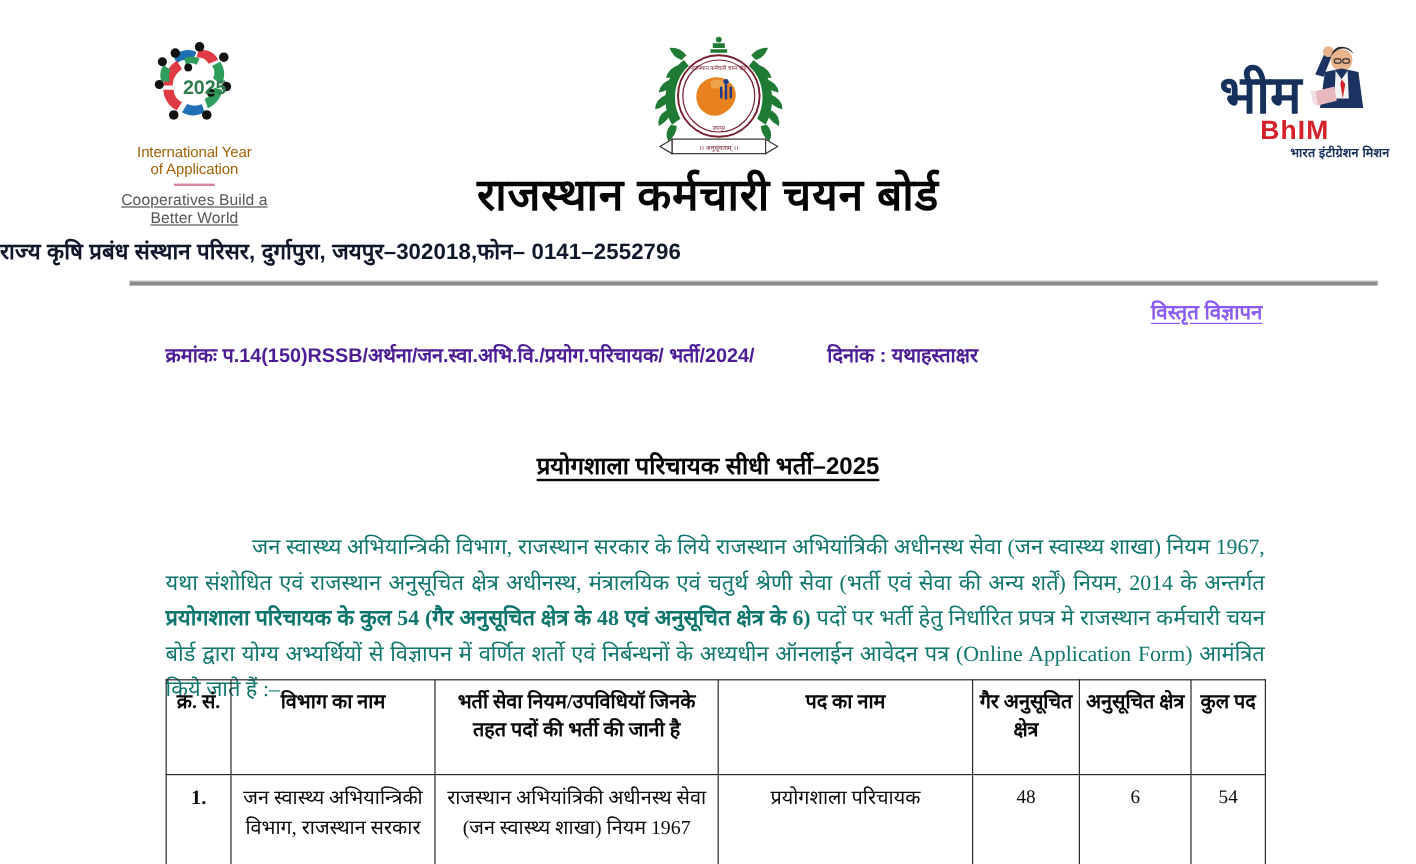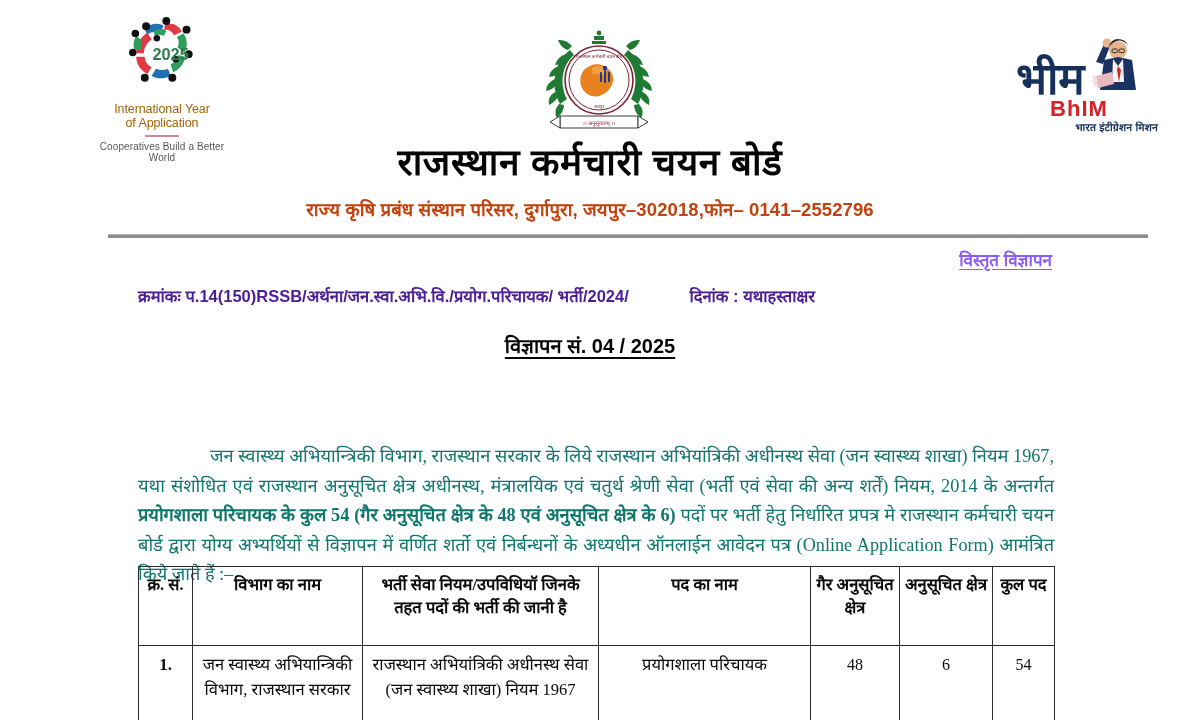--- a/index.html
+++ b/index.html
@@ -33,7 +33,7 @@
   .iyc-logo {
     position: absolute;
     left: 92px;
-    top: 12px;
+    top: 30px;
     width: 140px;
     text-align: center;
   }

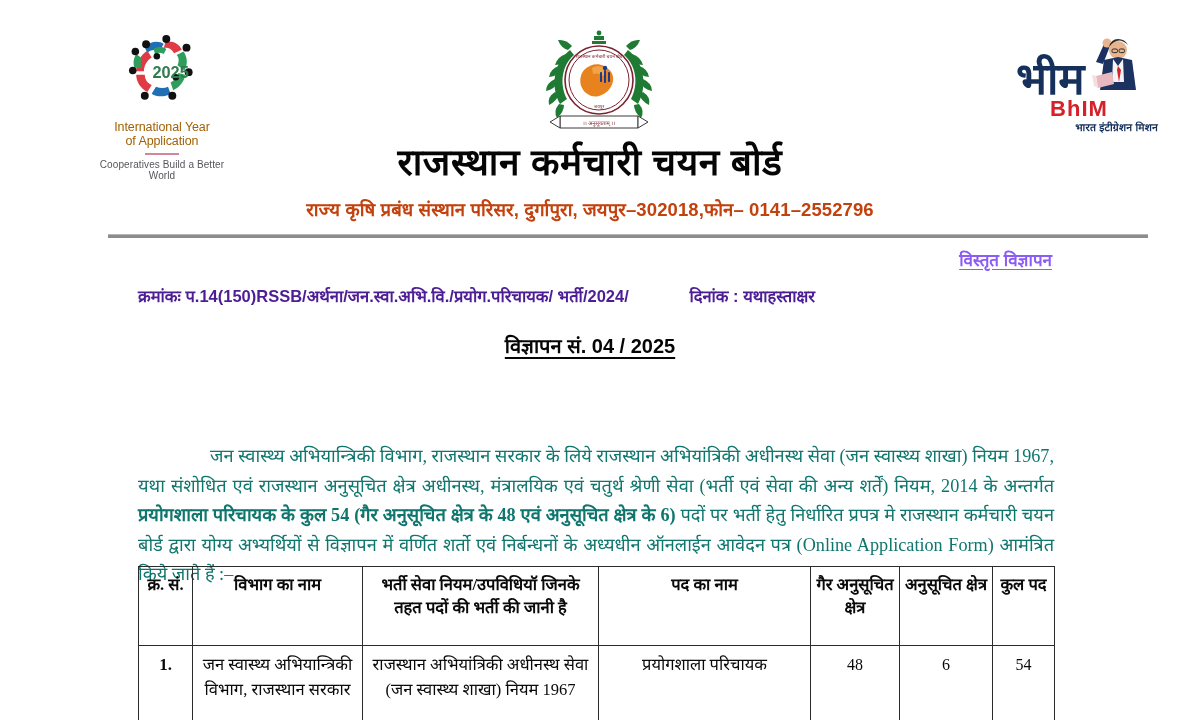--- a/index.html
+++ b/index.html
@@ -60,9 +60,10 @@
   }
   .iyc-tag {
     font-family: "Liberation Sans", "DejaVu Sans", sans-serif;
-    font-size: 10px;
+    font-size: 13px;
     color: #55565a;
     letter-spacing: 0.1px;
+    text-decoration: underline;
   }
 
   

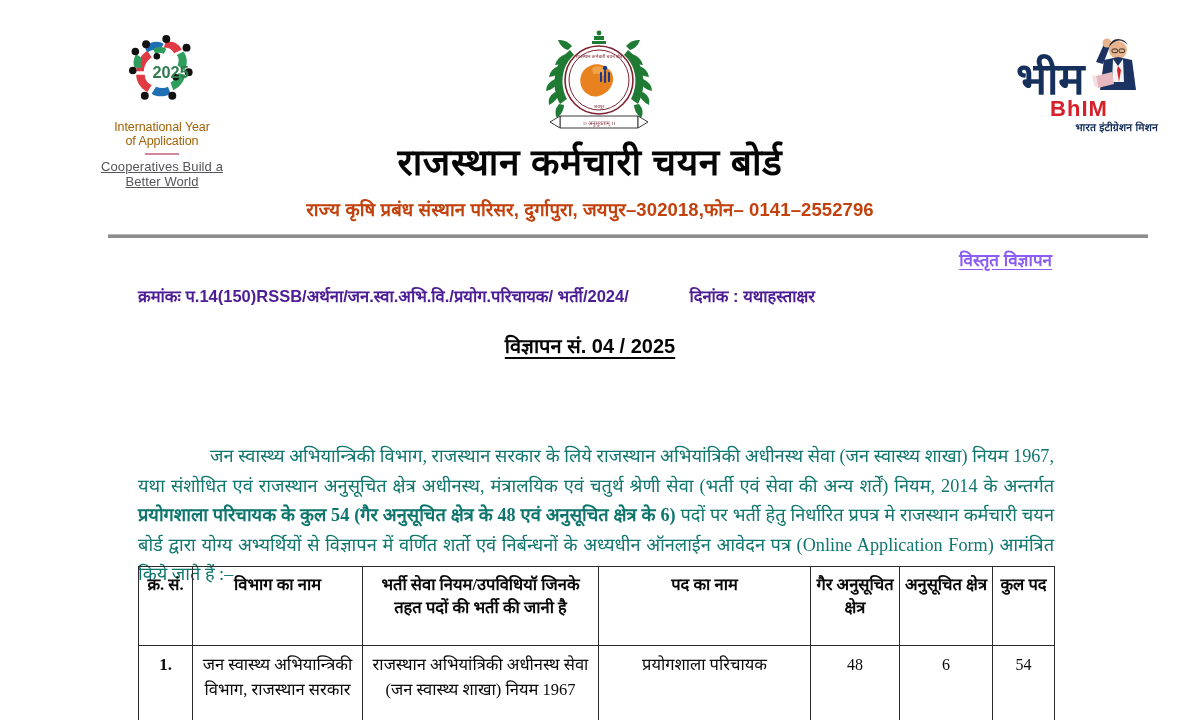--- a/index.html
+++ b/index.html
@@ -114,12 +114,11 @@
     left: 0;
     right: 0;
     top: 196px;
-    text-align: center;
     font-family: "Liberation Sans", "DejaVu Sans", sans-serif;
     font-weight: bold;
     font-size: 18.5px;
     letter-spacing: 0.1px;
-    color: #c2410c;
+    color: #0f172a;
   }
 
   .header-rule {

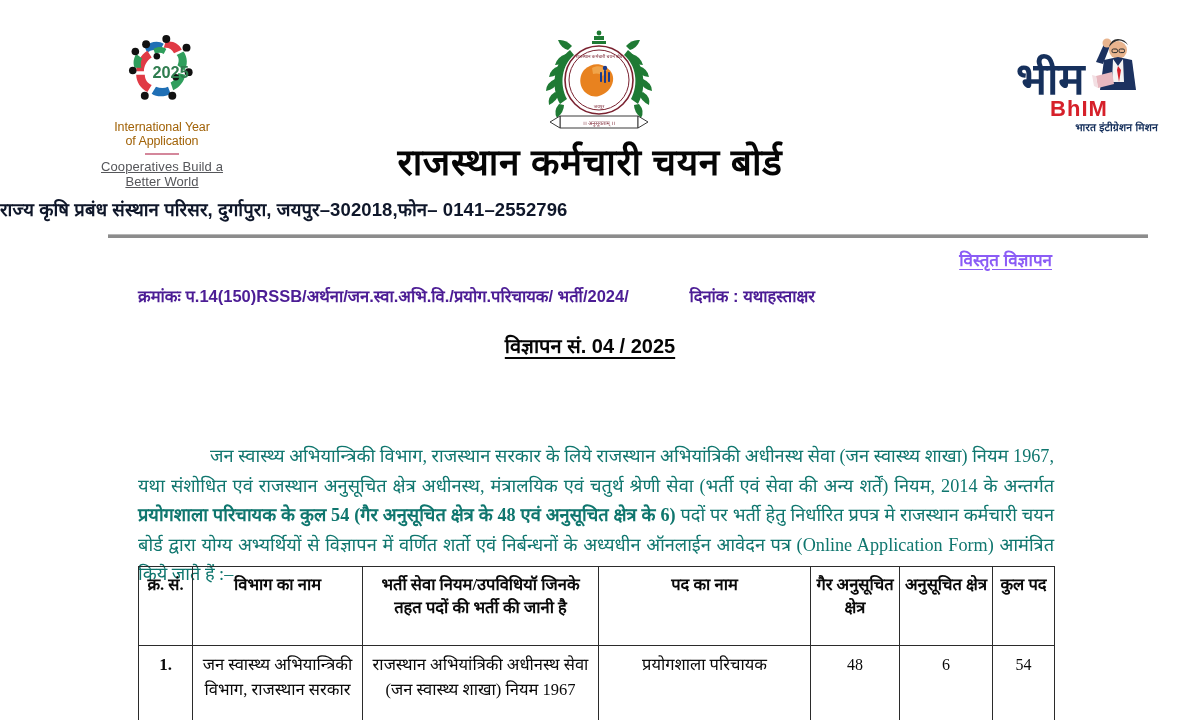--- a/index.html
+++ b/index.html
@@ -401,9 +401,6 @@
     </div>
   </div>
 
-  <div class="ad-no">
-    <span>विज्ञापन सं.  04 / 2025</span>
-  </div>
 
   <p class="body-para"><span class="indent"></span><span>जन स्वास्थ्य अभियान्त्रिकी विभाग, राजस्थान सरकार के लिये राजस्थान अभियांत्रिकी अधीनस्थ सेवा (जन स्वास्थ्य शाखा) नियम 1967, यथा संशोधित एवं राजस्थान अनुसूचित क्षेत्र अधीनस्थ, मंत्रालयिक एवं चतुर्थ श्रेणी सेवा (भर्ती एवं सेवा की अन्य शर्तें) नियम, 2014 के अन्तर्गत </span><b>प्रयोगशाला परिचायक के कुल 54 (गैर अनुसूचित क्षेत्र के 48 एवं अनुसूचित क्षेत्र के 6)</b><span> पदों पर भर्ती हेतु निर्धारित प्रपत्र मे राजस्थान कर्मचारी चयन बोर्ड द्वारा योग्य अभ्यर्थियों से विज्ञापन में वर्णित शर्तो एवं निर्बन्धनों के अध्यधीन ऑनलाईन आवेदन पत्र (Online Application Form) आमंत्रित किये जाते हैं :–</span></p>
 

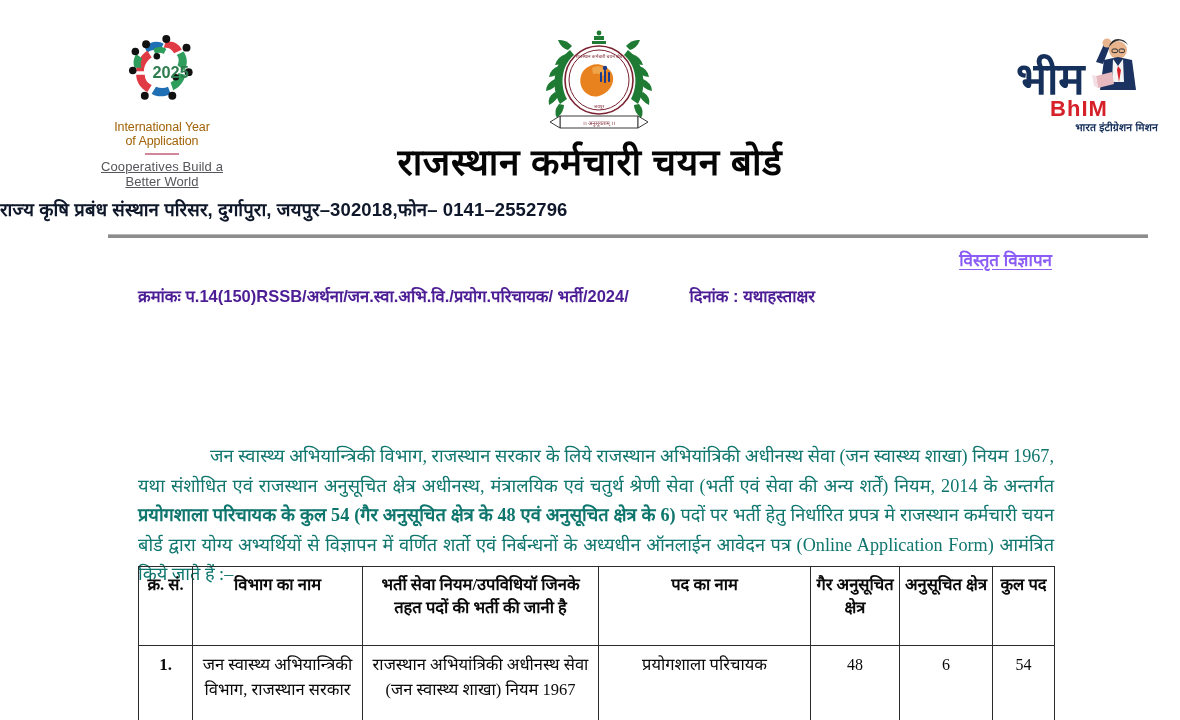--- a/index.html
+++ b/index.html
@@ -401,6 +401,9 @@
     </div>
   </div>
 
+  <div class="ad-post">
+    <span>प्रयोगशाला परिचायक सीधी भर्ती–2025</span>
+  </div>
 
   <p class="body-para"><span class="indent"></span><span>जन स्वास्थ्य अभियान्त्रिकी विभाग, राजस्थान सरकार के लिये राजस्थान अभियांत्रिकी अधीनस्थ सेवा (जन स्वास्थ्य शाखा) नियम 1967, यथा संशोधित एवं राजस्थान अनुसूचित क्षेत्र अधीनस्थ, मंत्रालयिक एवं चतुर्थ श्रेणी सेवा (भर्ती एवं सेवा की अन्य शर्तें) नियम, 2014 के अन्तर्गत </span><b>प्रयोगशाला परिचायक के कुल 54 (गैर अनुसूचित क्षेत्र के 48 एवं अनुसूचित क्षेत्र के 6)</b><span> पदों पर भर्ती हेतु निर्धारित प्रपत्र मे राजस्थान कर्मचारी चयन बोर्ड द्वारा योग्य अभ्यर्थियों से विज्ञापन में वर्णित शर्तो एवं निर्बन्धनों के अध्यधीन ऑनलाईन आवेदन पत्र (Online Application Form) आमंत्रित किये जाते हैं :–</span></p>
 

